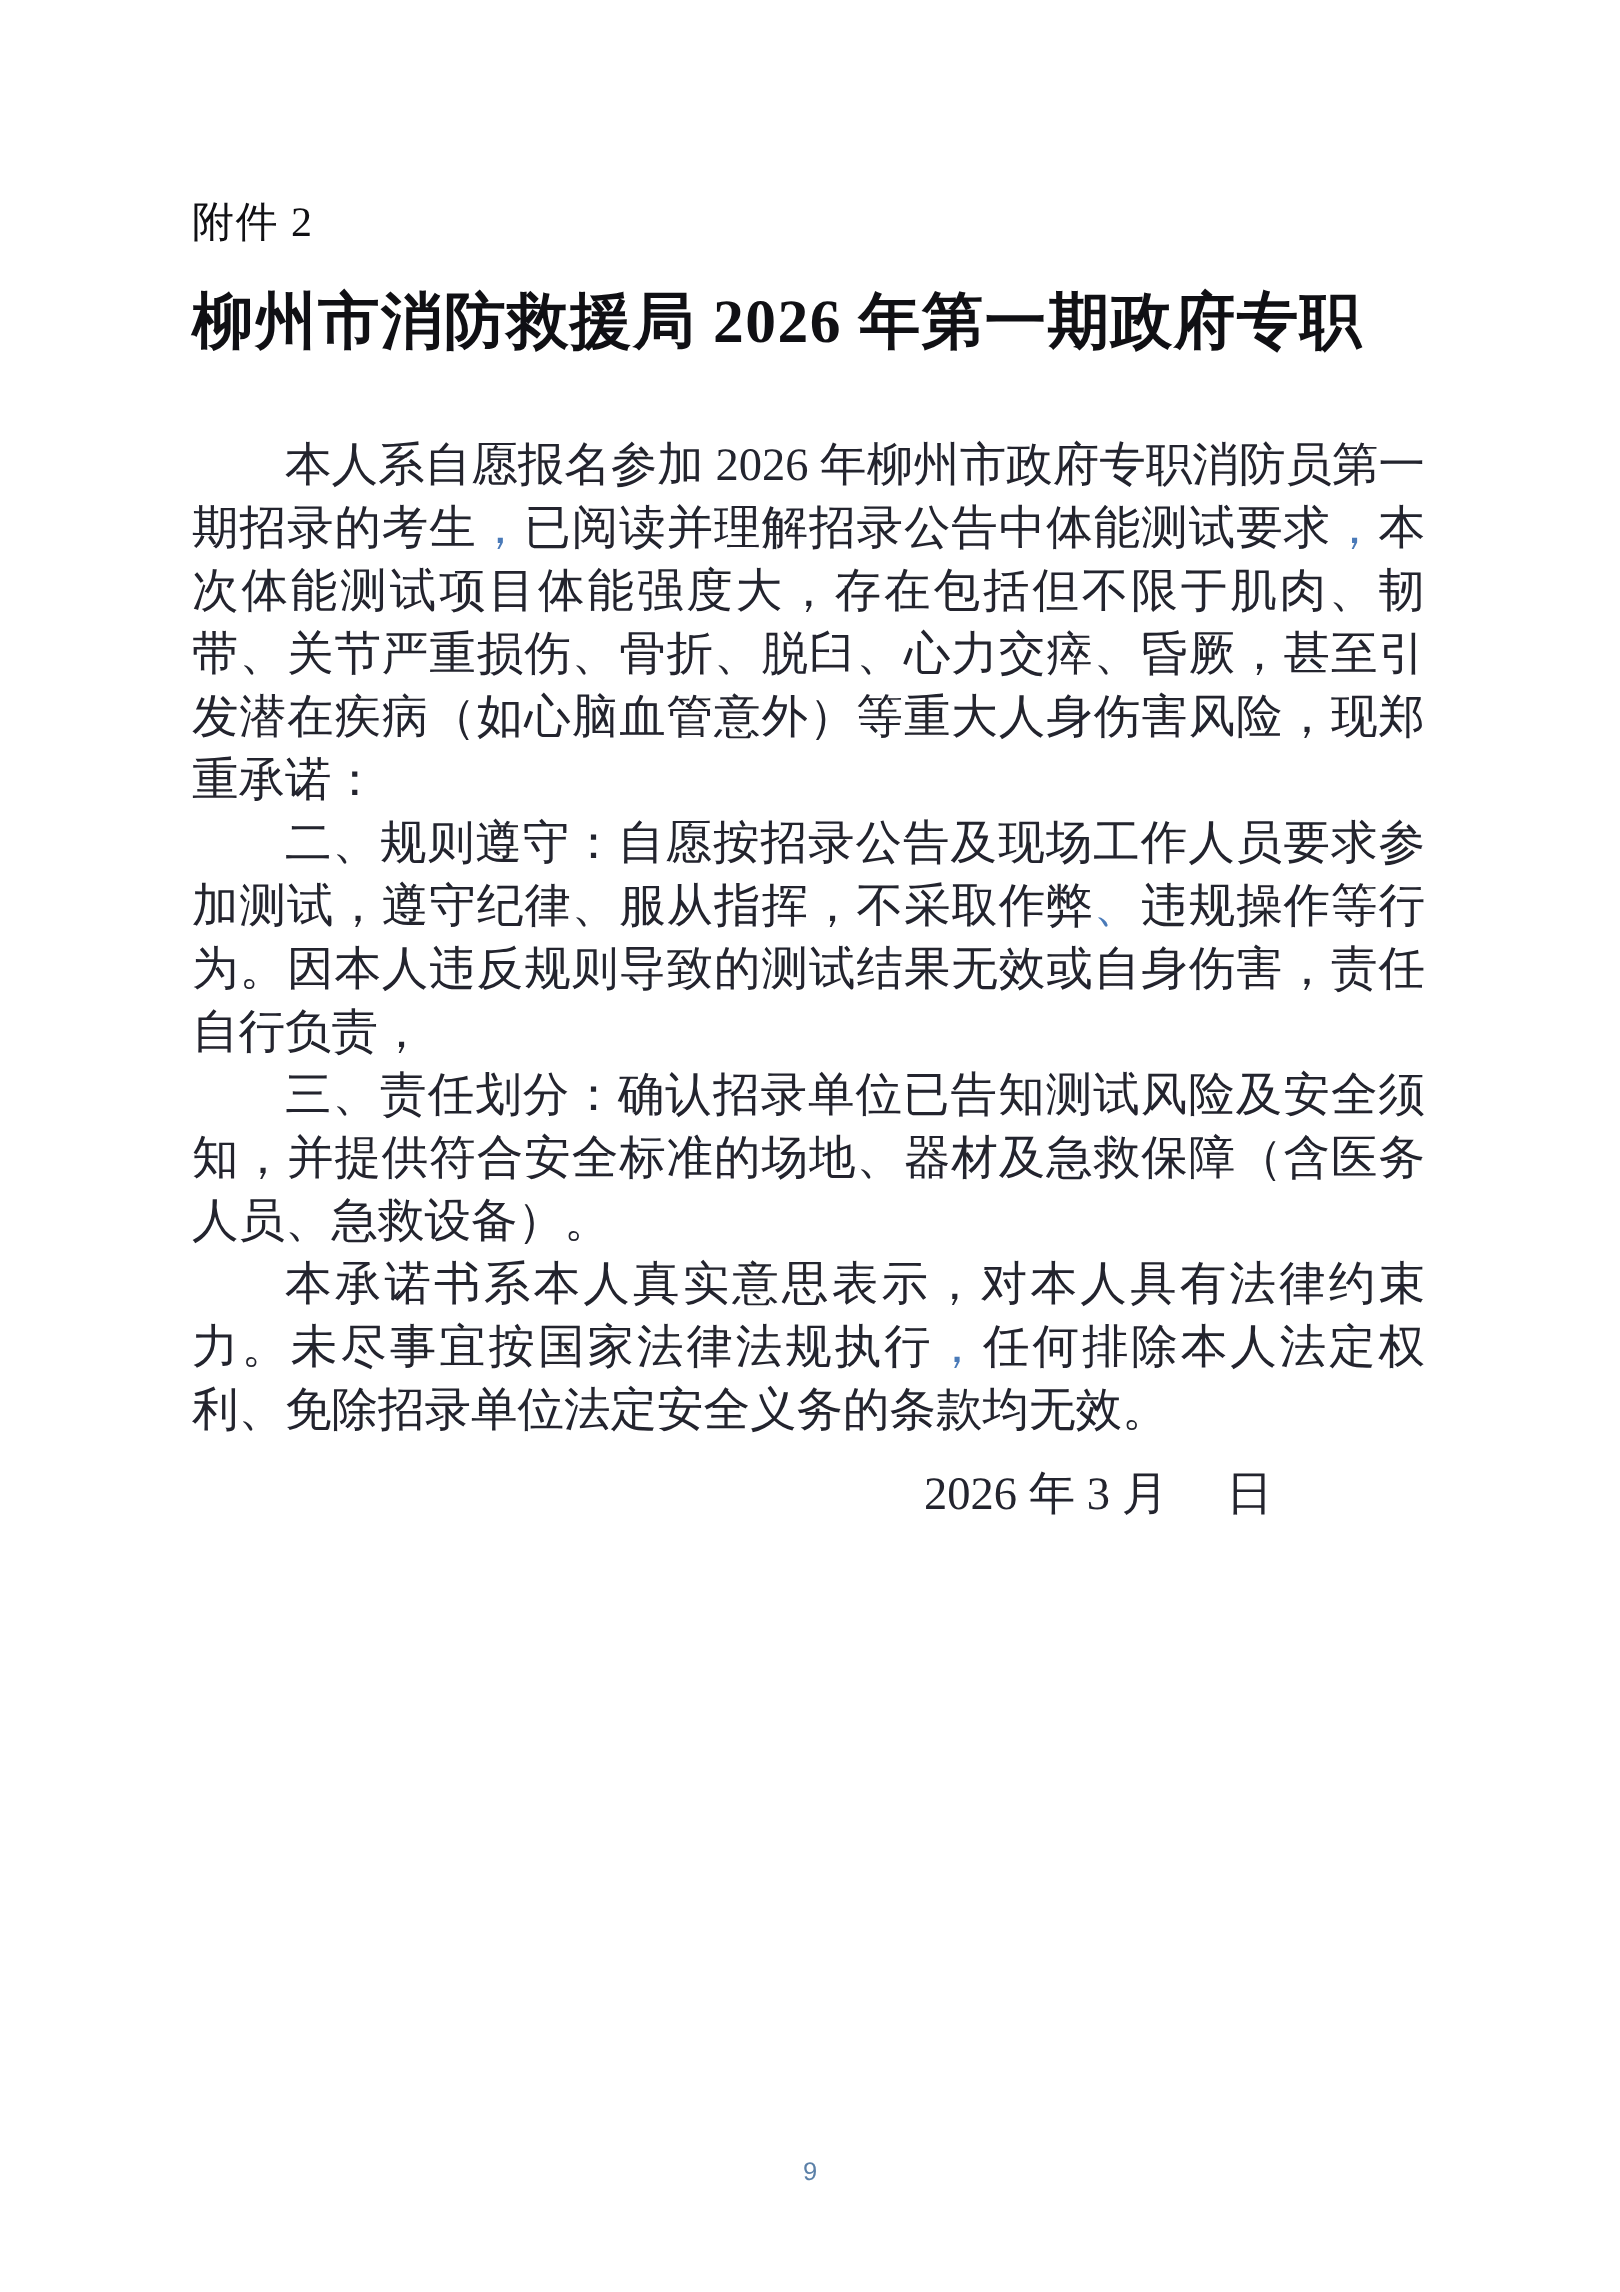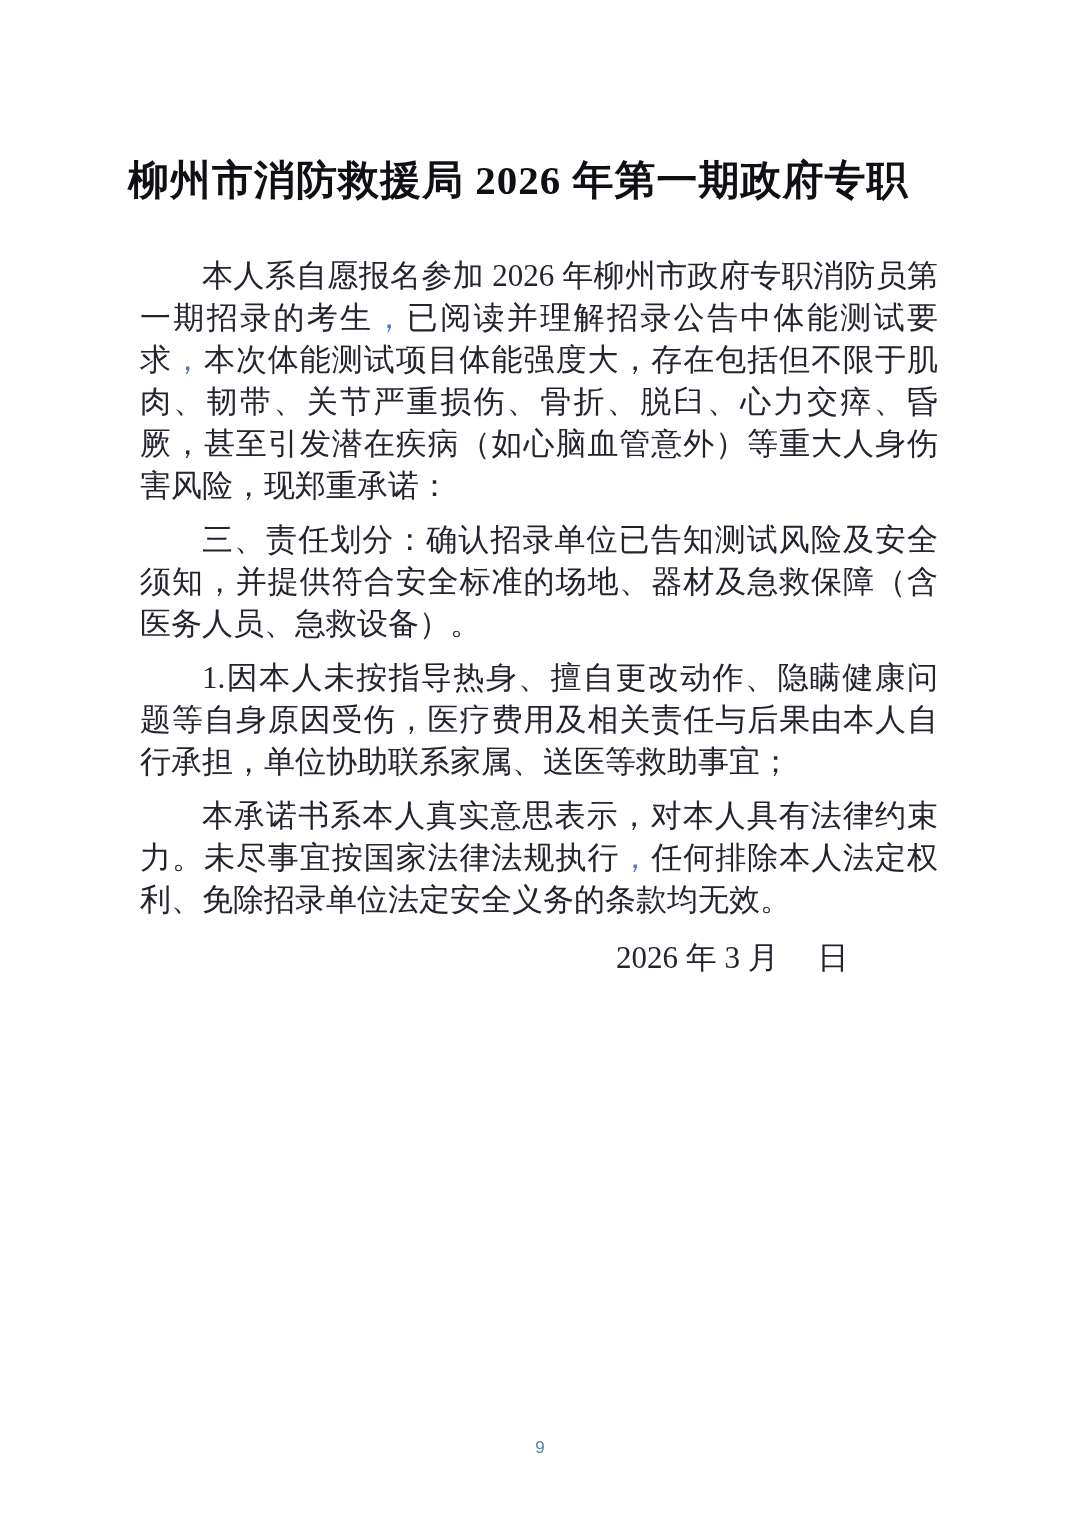--- a/index.html
+++ b/index.html
@@ -77,6 +77,7 @@
 
 <div class="page" style="--page-bg: #ffffff; --text-color: #23242e; --heading-color: #101014; --blue-punct: #4a7ab8; --page-num-color: #5b80a8;">
 
+  <div class="attachment-label">附件 2</div>
 
   <div class="doc-title">
     <div>柳州市消防救援局 2026 年第一期政府专职</div>

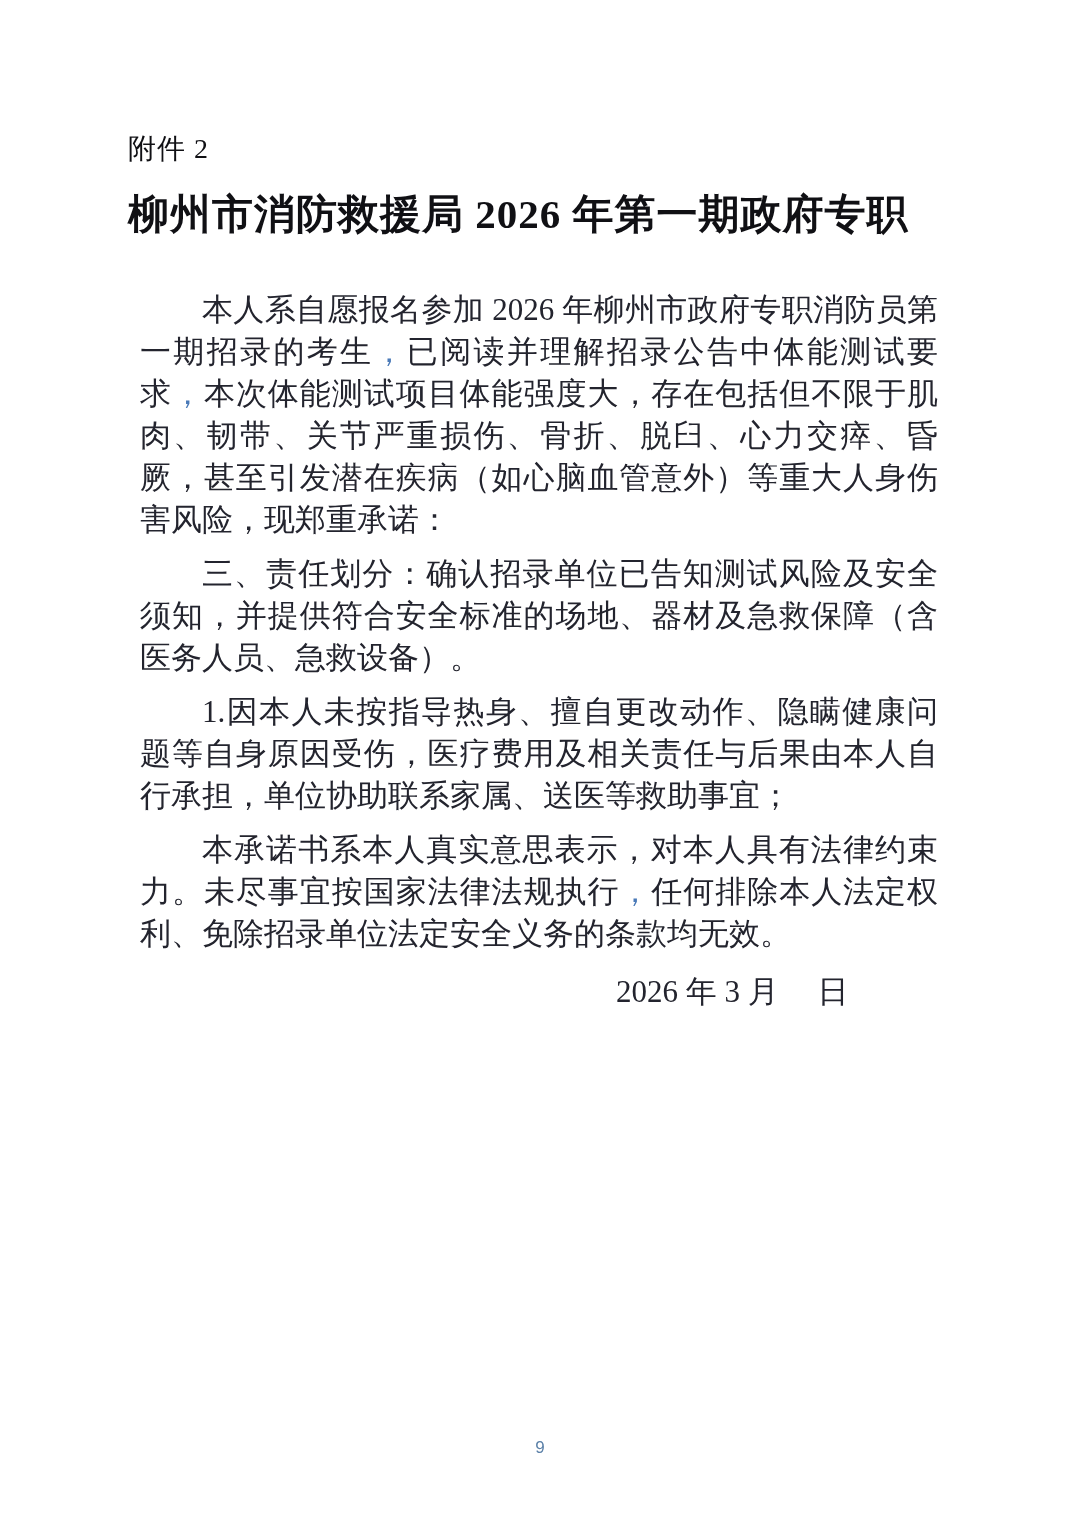--- a/index.html
+++ b/index.html
@@ -41,7 +41,7 @@
     text-align: justify;
   }
   .body-para {
-    margin: 12px;
+    margin: 0;
     text-indent: 2em;
   }
   .run-blue {

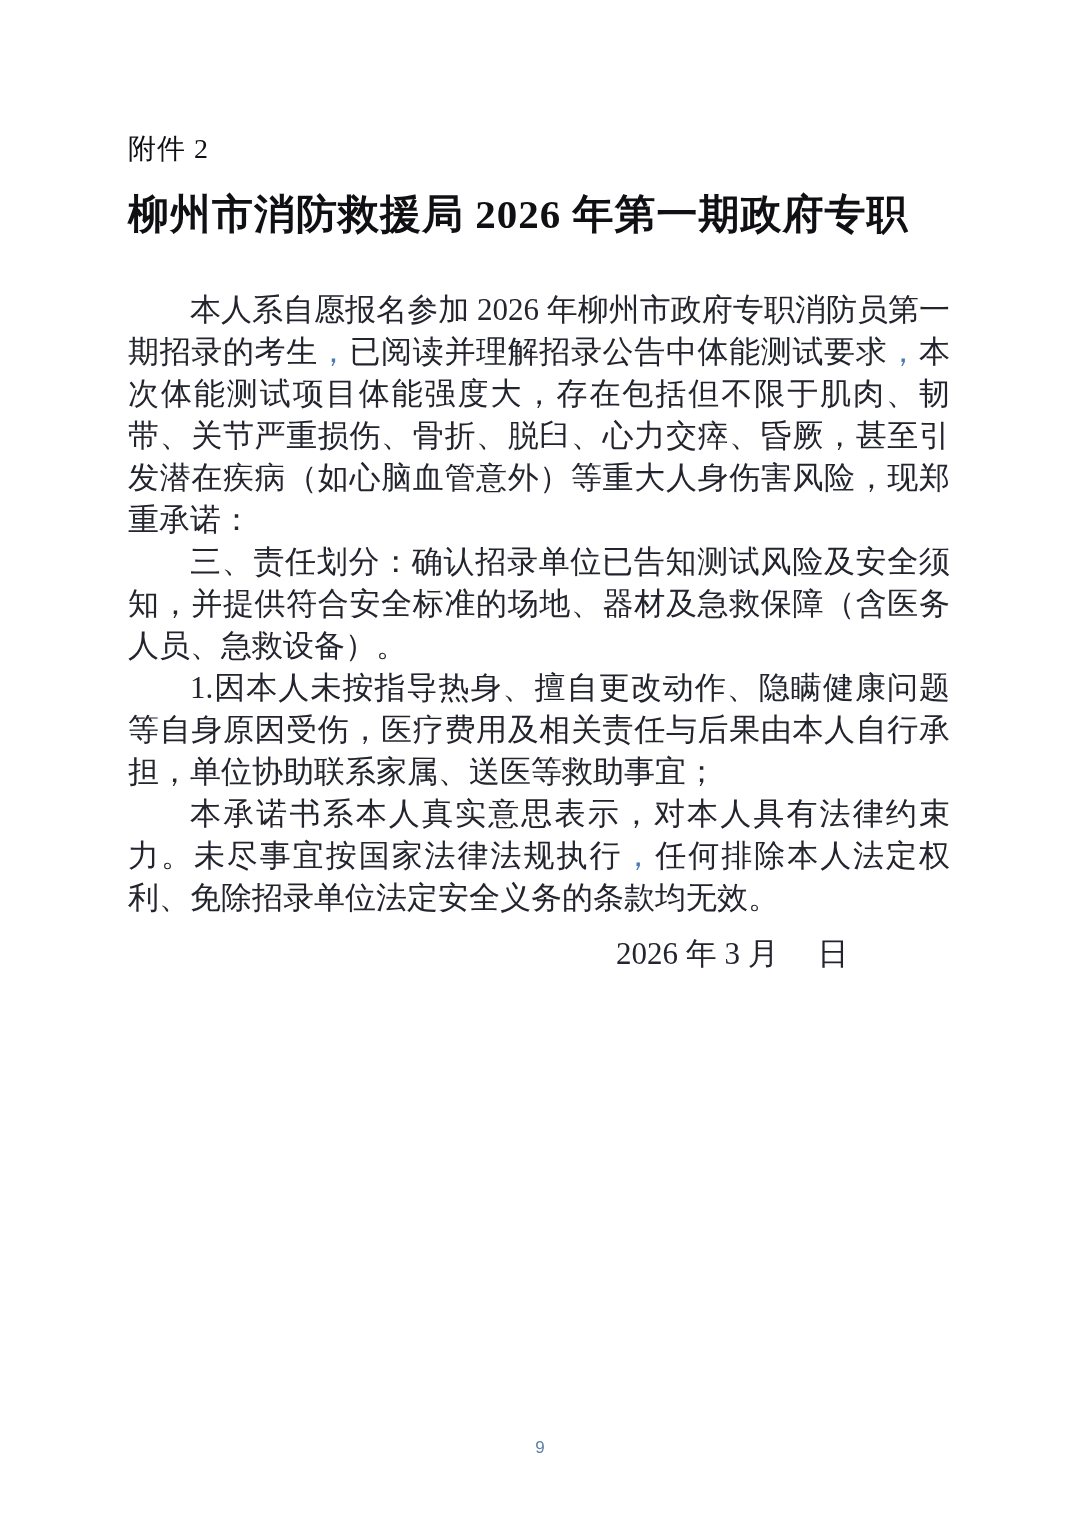--- a/index.html
+++ b/index.html
@@ -85,6 +85,7 @@
 
   <div class="doc-body">
     <p class="body-para"><span>本人系自愿报名参加 2026 年柳州市政府专职消防员第一期招录的考生</span><span class="run-blue">，</span><span>已阅读并理解招录公告中体能测试要求</span><span class="run-blue">，</span><span>本次体能测试项目体能强度大，存在包括但不限于肌肉、韧带、关节严重损伤、骨折、脱臼、心力交瘁、昏厥，甚至引发潜在疾病（如心脑血管意外）等重大人身伤害风险，现郑重承诺：</span></p>
+    <p class="body-para"><span>二、规则遵守：自愿按招录公告及现场工作人员要求参加测试，遵守纪律、服从指挥，不采取作弊</span><span class="run-blue">、</span><span>违规操作等行为。因本人违反规则导致的测试结果无效或自身伤害，责任自行负责，</span></p>
     <p class="body-para"><span>三、责任划分：确认招录单位已告知测试风险及安全须知，并提供符合安全标准的场地、器材及急救保障（含医务人员、急救设备）。</span></p>
     <p class="body-para"><span>1.因本人未按指导热身、擅自更改动作、隐瞒健康问题等自身原因受伤，医疗费用及相关责任与后果由本人自行承担，单位协助联系家属、送医等救助事宜；</span></p>
     <p class="body-para"><span>本承诺书系本人真实意思表示，对本人具有法律约束力。未尽事宜按国家法律法规执行</span><span class="run-blue">，</span><span>任何排除本人法定权利、免除招录单位法定安全义务的条款均无效。</span></p>

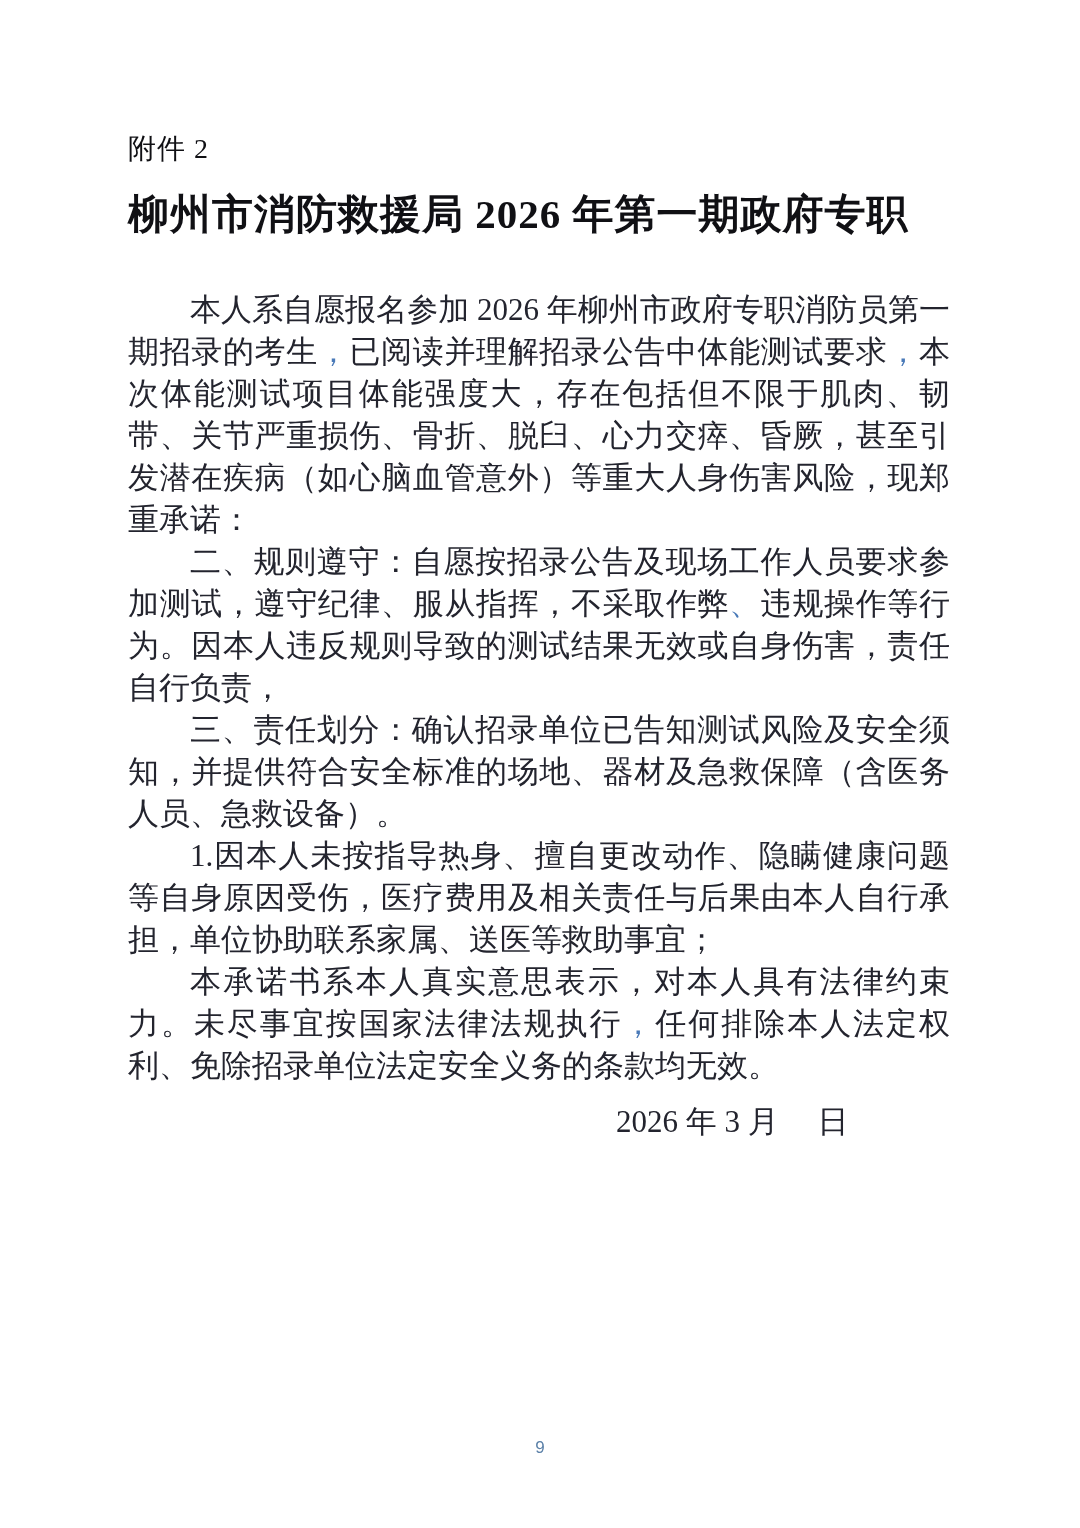--- a/index.html
+++ b/index.html
@@ -87,7 +87,6 @@
     <p class="body-para"><span>本人系自愿报名参加 2026 年柳州市政府专职消防员第一期招录的考生</span><span class="run-blue">，</span><span>已阅读并理解招录公告中体能测试要求</span><span class="run-blue">，</span><span>本次体能测试项目体能强度大，存在包括但不限于肌肉、韧带、关节严重损伤、骨折、脱臼、心力交瘁、昏厥，甚至引发潜在疾病（如心脑血管意外）等重大人身伤害风险，现郑重承诺：</span></p>
     <p class="body-para"><span>二、规则遵守：自愿按招录公告及现场工作人员要求参加测试，遵守纪律、服从指挥，不采取作弊</span><span class="run-blue">、</span><span>违规操作等行为。因本人违反规则导致的测试结果无效或自身伤害，责任自行负责，</span></p>
     <p class="body-para"><span>三、责任划分：确认招录单位已告知测试风险及安全须知，并提供符合安全标准的场地、器材及急救保障（含医务人员、急救设备）。</span></p>
-    <p class="body-para"><span>1.因本人未按指导热身、擅自更改动作、隐瞒健康问题等自身原因受伤，医疗费用及相关责任与后果由本人自行承担，单位协助联系家属、送医等救助事宜；</span></p>
     <p class="body-para"><span>本承诺书系本人真实意思表示，对本人具有法律约束力。未尽事宜按国家法律法规执行</span><span class="run-blue">，</span><span>任何排除本人法定权利、免除招录单位法定安全义务的条款均无效。</span></p>
   </div>
 

